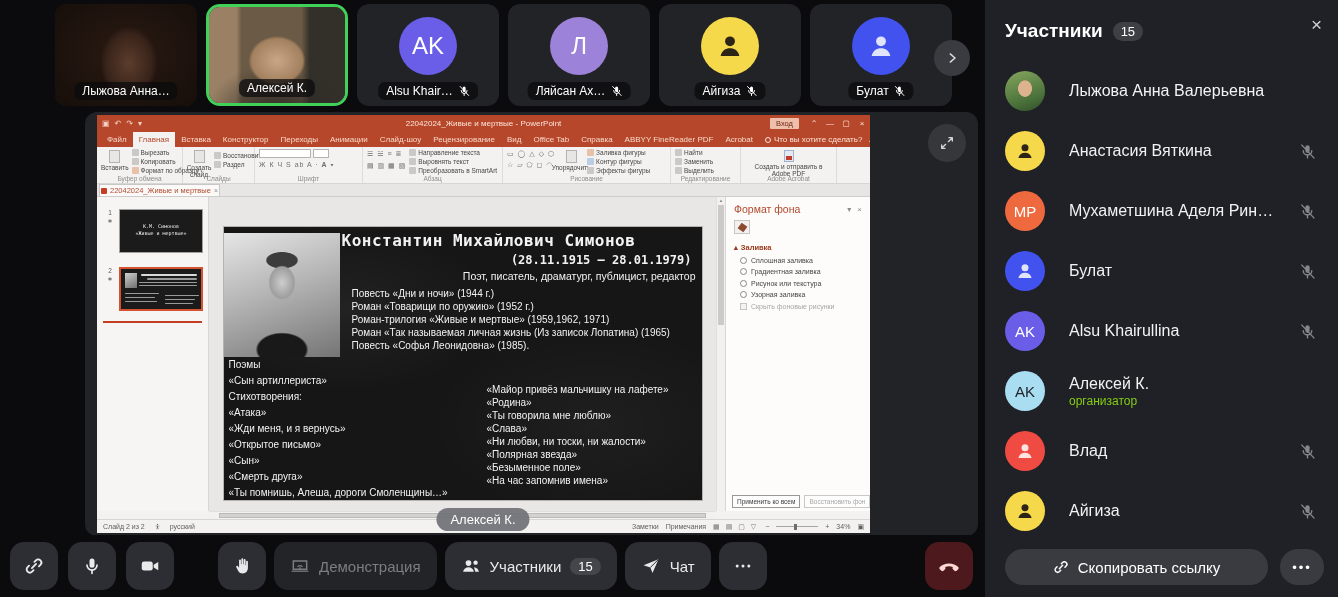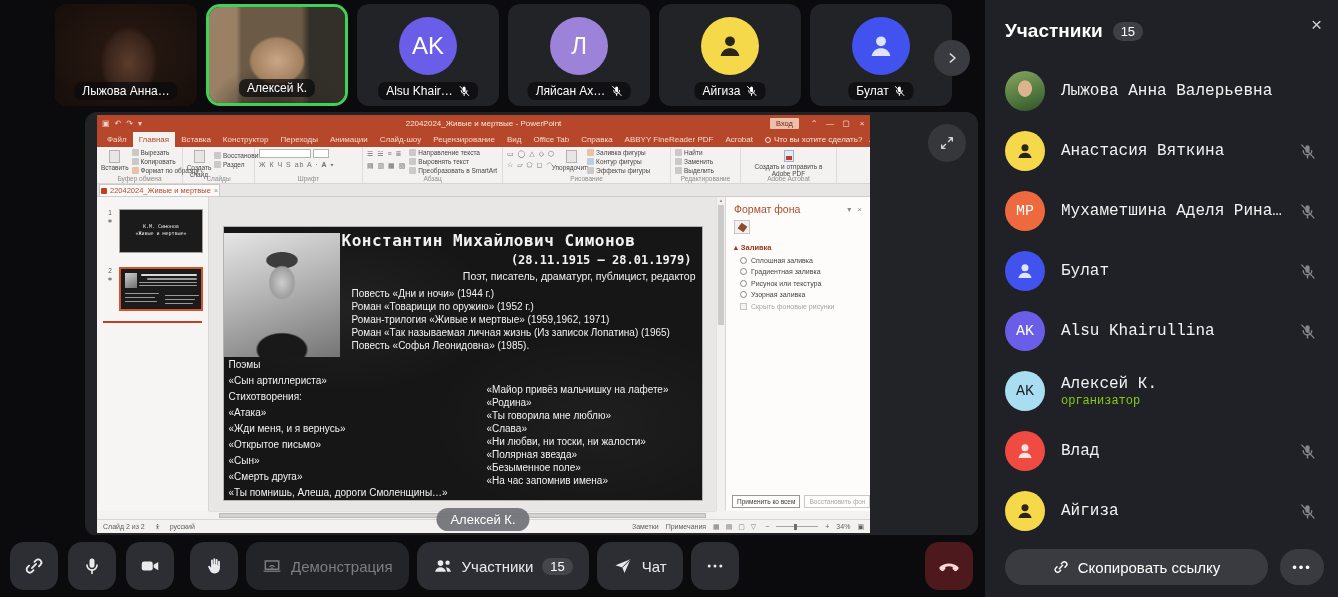--- a/index.html
+++ b/index.html
@@ -187,7 +187,7 @@
   .sb-badge { background:#3e4046; color:#fff; font-size:13px; border-radius:10px; padding:2px 8px; }
   .sb-close { position:absolute; top:14px; right:16px; color:#cfd0d3; font-size:19px; }
   .sb-list { position:absolute; top:61px; left:0; right:0; }
-  .sb-row { height:60px; display:flex; align-items:center; padding:0 22px 0 20px; gap:16px;font-family:Liberation Mono, monospace; }
+  .sb-row { height:60px; display:flex; align-items:center; padding:0 22px 0 20px; gap:24px; }
   .avatar-sm { width:40px; height:40px; border-radius:50%; flex:none;
     display:flex; align-items:center; justify-content:center; color:#fff;
     font-size:15px; font-weight:500; }

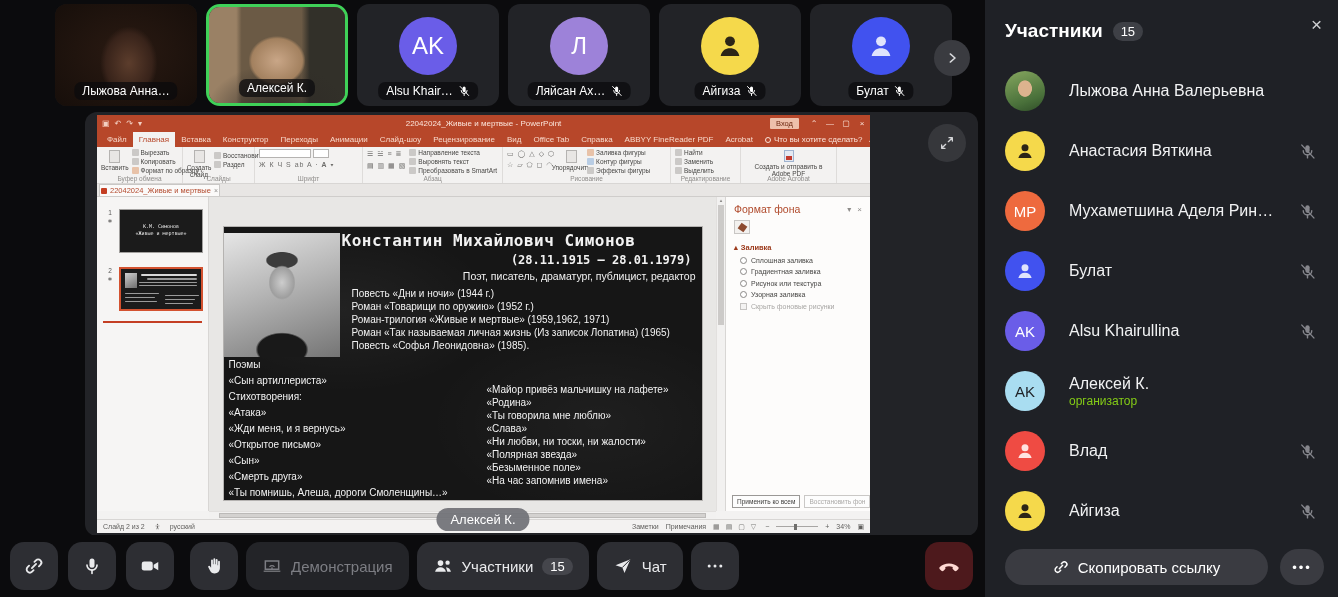--- a/index.html
+++ b/index.html
@@ -648,7 +648,7 @@
             </svg>
         </div>
       </div>
-      <div style="display:flex; gap:8px; margin-left:16px;">
+      <div style="display:flex; gap:8px; margin-left:44px;">
         <div class="tbtn sq">
           <svg width="20" height="20" viewBox="0 0 24 24" fill="currentColor">
               <path d="M8.5 11.5V5.2a1.1 1.1 0 0 1 2.2 0V10h.6V3.9a1.1 1.1 0 0 1 2.2 0V10h.6V4.7a1.1 1.1 0 0 1 2.2 0V11h.6V6.8a1.1 1.1 0 0 1 2.2 0v7.4c0 4.2-2.6 6.8-6.3 6.8-2.8 0-4.4-1.2-5.8-3.9l-2-3.8a1.2 1.2 0 0 1 2-1.2l1.5 1.9z"></path>

